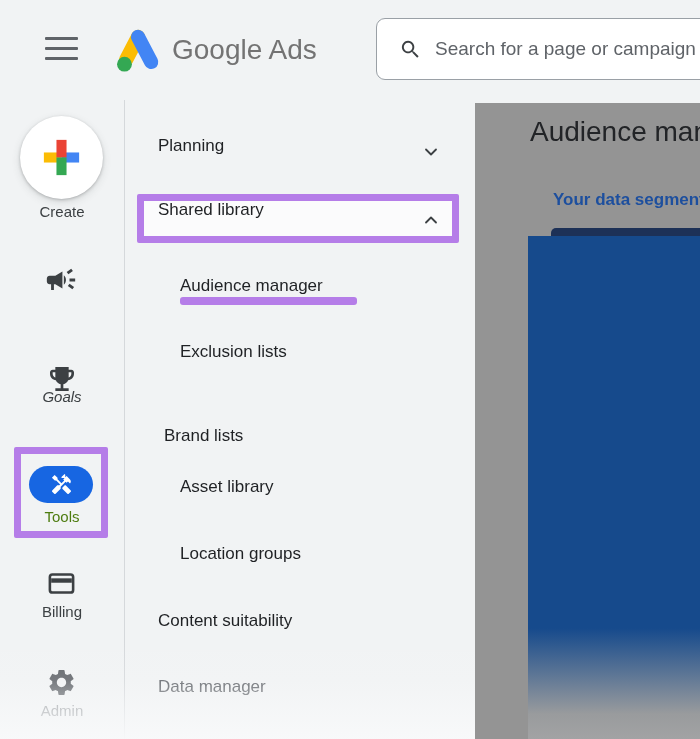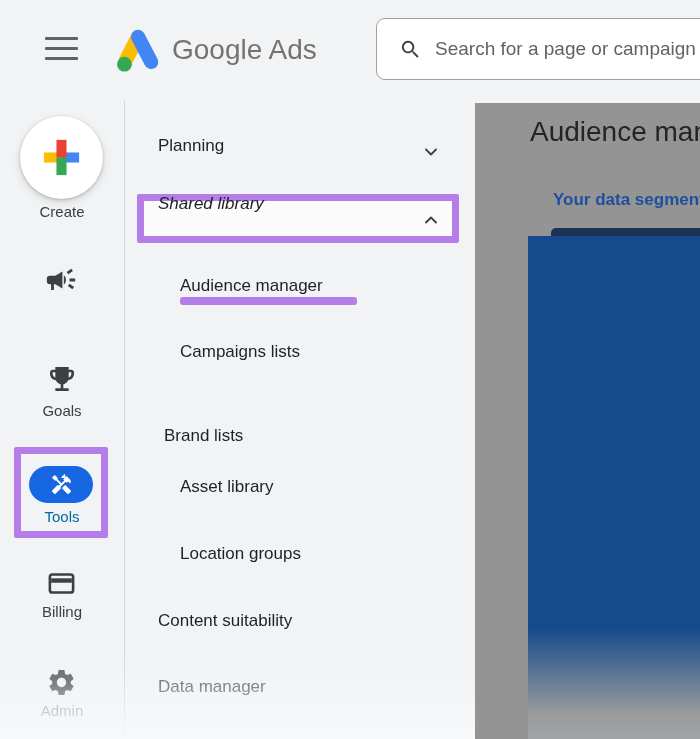--- a/index.html
+++ b/index.html
@@ -116,7 +116,7 @@
   </svg>
 
   <div class="shared-annotation"></div>
-  <div class="nav-item" style="left:158px; top:194px;font-style:italic;">Shared library</div>
+  <div class="nav-item" style="left:158px; top:200px;">Shared library</div>
   <svg class="nav-chevron" style="left:421px; top:210px;" viewBox="0 0 24 24">
     <path d="M6 15l6-6 6 6" fill="none" stroke="#3c4043" stroke-width="2.2" stroke-linecap="round" stroke-linejoin="round"></path>
   </svg>

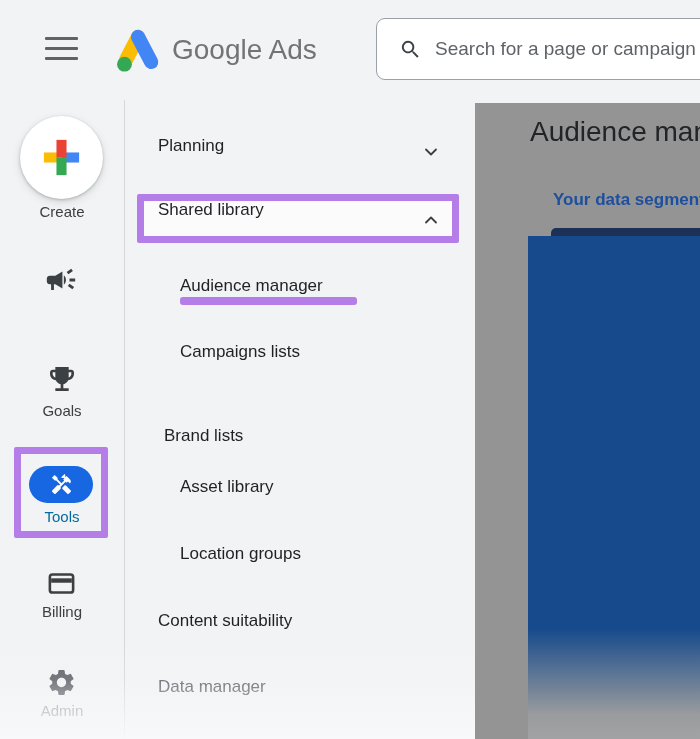--- a/index.html
+++ b/index.html
@@ -124,7 +124,7 @@
   <div class="nav-item" style="left:180px; top:276px;">Audience manager</div>
   <div class="audience-underline"></div>
 
-  <div class="nav-item" style="left:180px; top:342px;">Campaigns lists</div>
+  <div class="nav-item" style="left:180px; top:342px;">Exclusion lists</div>
   <div class="nav-item" style="left:164px; top:409px;margin-top:17px;">Brand lists</div>
   <div class="nav-item" style="left:180px; top:477px;">Asset library</div>
   <div class="nav-item" style="left:180px; top:544px;">Location groups</div>

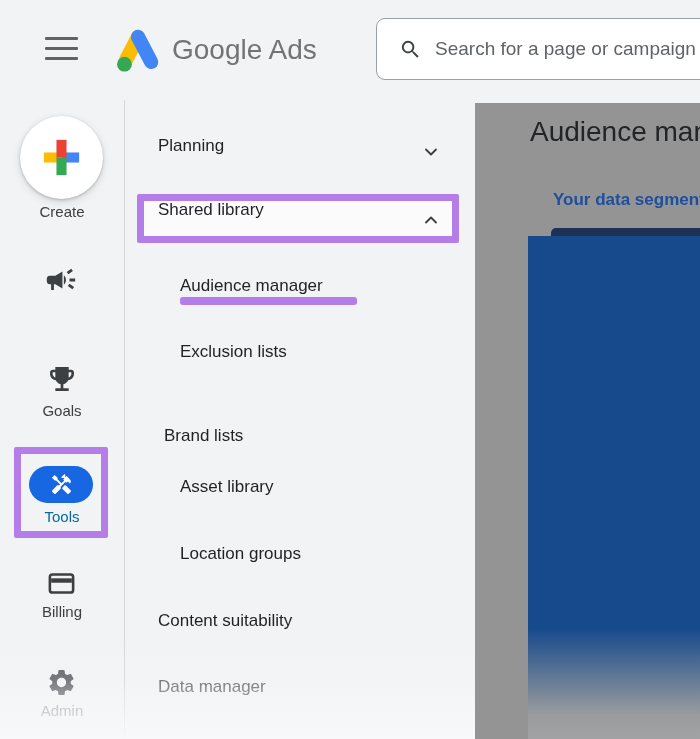--- a/index.html
+++ b/index.html
@@ -87,7 +87,7 @@
   <svg class="rail-icon" style="left:46px; top:363px;" width="32" height="32" viewBox="0 0 24 24">
     <path d="M19 5h-2V3H7v2H5c-1.1 0-2 .9-2 2v1c0 2.55 1.92 4.63 4.39 4.94.63 1.5 1.98 2.63 3.61 2.96V19H7v2h10v-2h-4v-3.1c1.63-.33 2.98-1.46 3.61-2.96C19.08 12.63 21 10.55 21 8V7c0-1.1-.9-2-2-2zM5 8V7h2v3.82C5.84 10.4 5 9.3 5 8zm14 0c0 1.3-.84 2.4-2 2.82V7h2v1z" fill="#3c4043"></path>
   </svg>
-  <div class="rail-label" style="top:402px;">Goals</div>
+  <div class="rail-label" style="top:388px;font-style:italic;">Goals</div>
 
   <div class="tools-annotation"></div>
   <div class="tools-pill">

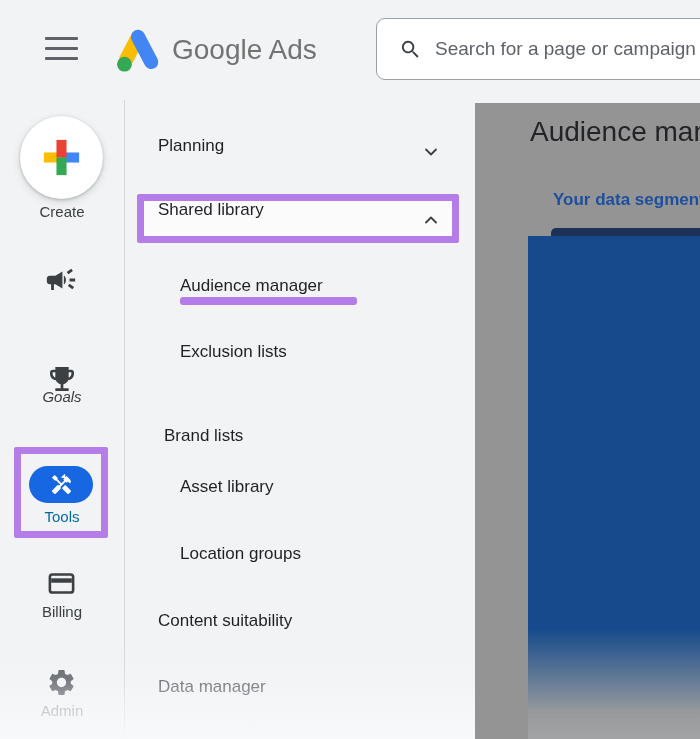--- a/index.html
+++ b/index.html
@@ -95,7 +95,7 @@
       <path d="M21.67 18.17l-5.3-5.3h-.99l-2.54 2.54v.99l5.3 5.3c.39.39 1.02.39 1.41 0l2.12-2.12c.39-.39.39-1.03 0-1.41zM17.34 10.19l1.41-1.41 2.12 2.12c1.17-1.17 1.17-3.07 0-4.24l-3.54-3.54-1.41 1.41V1.71l-.7-.71-3.54 3.54.71.71h2.83l-1.41 1.41 1.06 1.06-2.89 2.89-4.13-4.13V5.06L4.83 2.04 2 4.87 5.03 7.9h1.41l4.13 4.13-.85.85H7.6l-5.3 5.3c-.39.39-.39 1.02 0 1.41l2.12 2.12c.39.39 1.02.39 1.41 0l5.3-5.3v-2.12l5.15-5.15 1.06 1.05z" fill="#ffffff"></path>
     </svg>
   </div>
-  <div class="rail-label" style="top:508px; color:#0369a1;">Tools</div>
+  <div class="rail-label" style="top:508px; color:#4d7c0f;">Tools</div>
 
   <svg class="rail-icon" style="left:46px; top:568px;" width="31" height="31" viewBox="0 0 24 24">
     <rect x="3" y="5" width="18" height="14" rx="2" fill="none" stroke="#3c4043" stroke-width="2"></rect>

